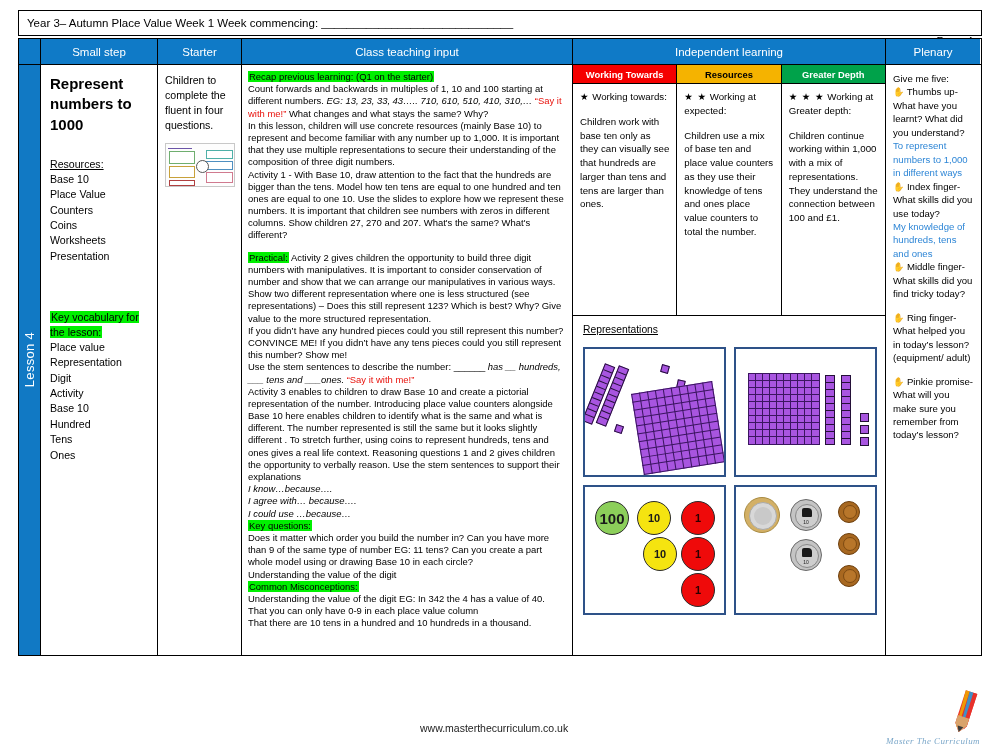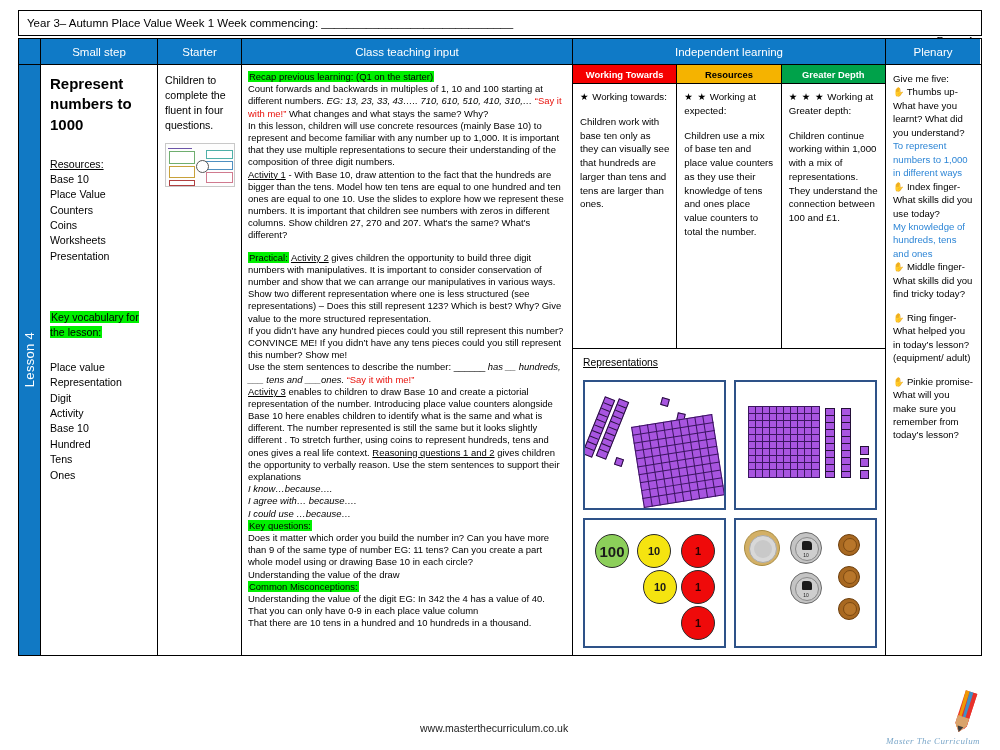--- a/index.html
+++ b/index.html
@@ -95,7 +95,7 @@
 
   
   .indep-wrap{ display:flex; flex-direction:column; height:100%; }
-  .indep-top{ display:flex; height:284px; border-bottom:1.5px solid #000; }
+  .indep-top{ display:flex; height:251px; border-bottom:1.5px solid #000; }
   .ic{ flex:1; border-right:1.5px solid #000; display:flex; flex-direction:column; }
   .ic:last-child{ border-right:none; }
   .ic-head{

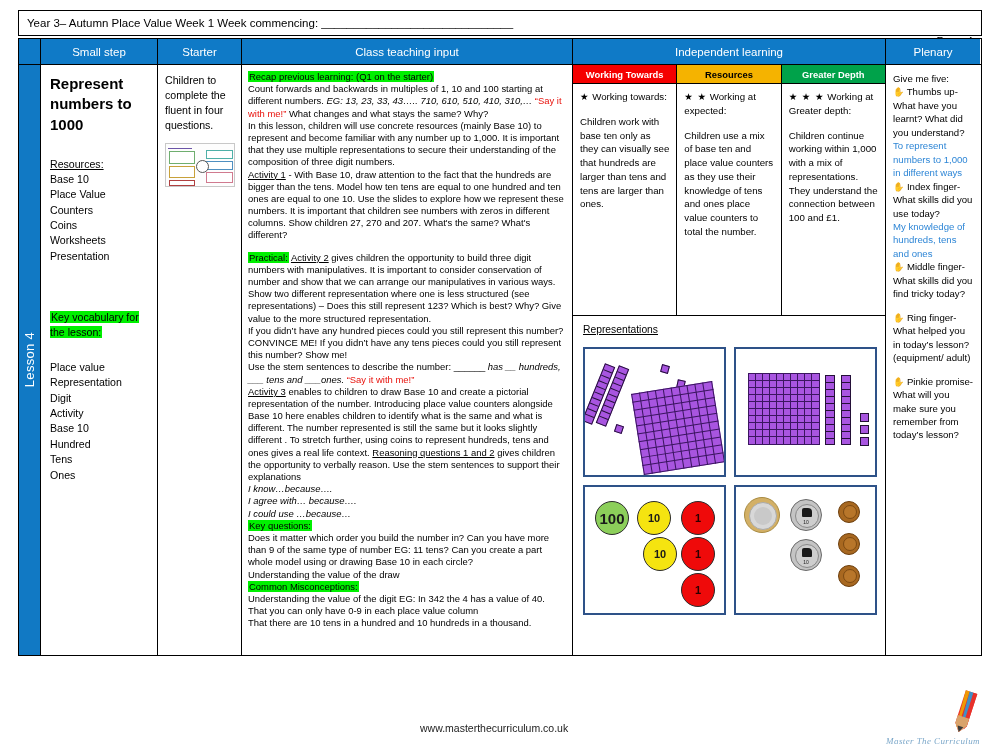--- a/index.html
+++ b/index.html
@@ -91,7 +91,7 @@
   .teach-inner p{ margin:0; }
   .red{ color:#e8120c; }
   .ital{ font-style:italic; }
-  .udl{ text-decoration:underline; }
+  .udl{ }
 
   
   .indep-wrap{ display:flex; flex-direction:column; height:100%; }

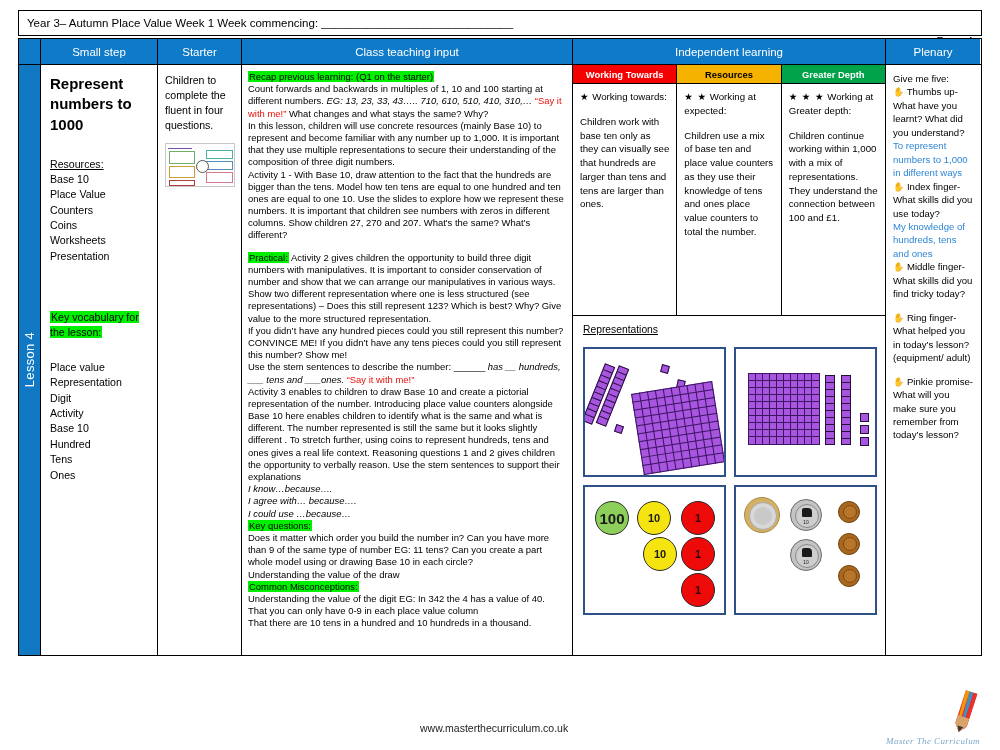--- a/index.html
+++ b/index.html
@@ -67,7 +67,7 @@
   .res-list div{ line-height:1.45; }
   .kv-head{ margin-top:46px; }
   .hl-green{ background:#00f000; display:inline; padding:0 1px; }
-  .kv-list{ margin-top:20px; }
+  .kv-list{ margin-top:0; }
   .kv-list div{ line-height:1.45; }
 
   

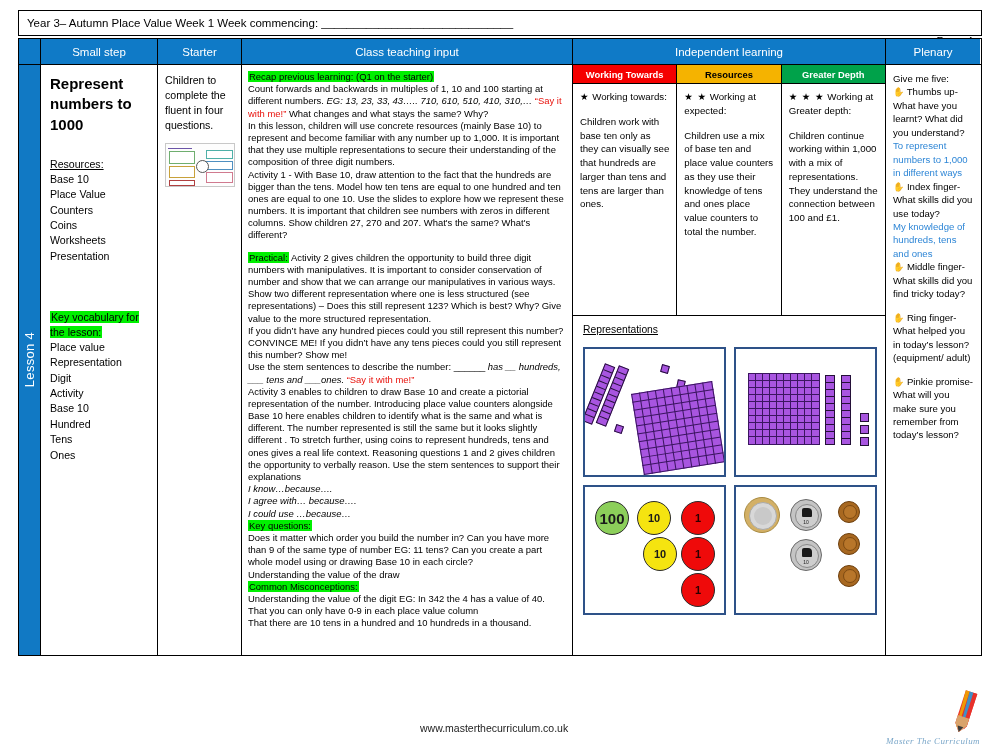--- a/index.html
+++ b/index.html
@@ -243,7 +243,7 @@
           <p class="ital"> I could use …because…</p>
           <p><span class="hl-green">Key questions:</span></p>
           <p>Does it matter which order you build the number in?  Can you have more than 9 of the same type of number EG: 11 tens?  Can you create a part whole model using or drawing Base 10 in each circle?</p>
-          <p>Understanding the value of the draw</p>
+          <p>Understanding the value of the digit</p>
           <p><span class="hl-green">Common Misconceptions:</span></p>
           <p>Understanding the value of the digit  EG:  In 342  the 4  has a value of 40.</p>
           <p>That you can only have 0-9 in each place value column</p>

